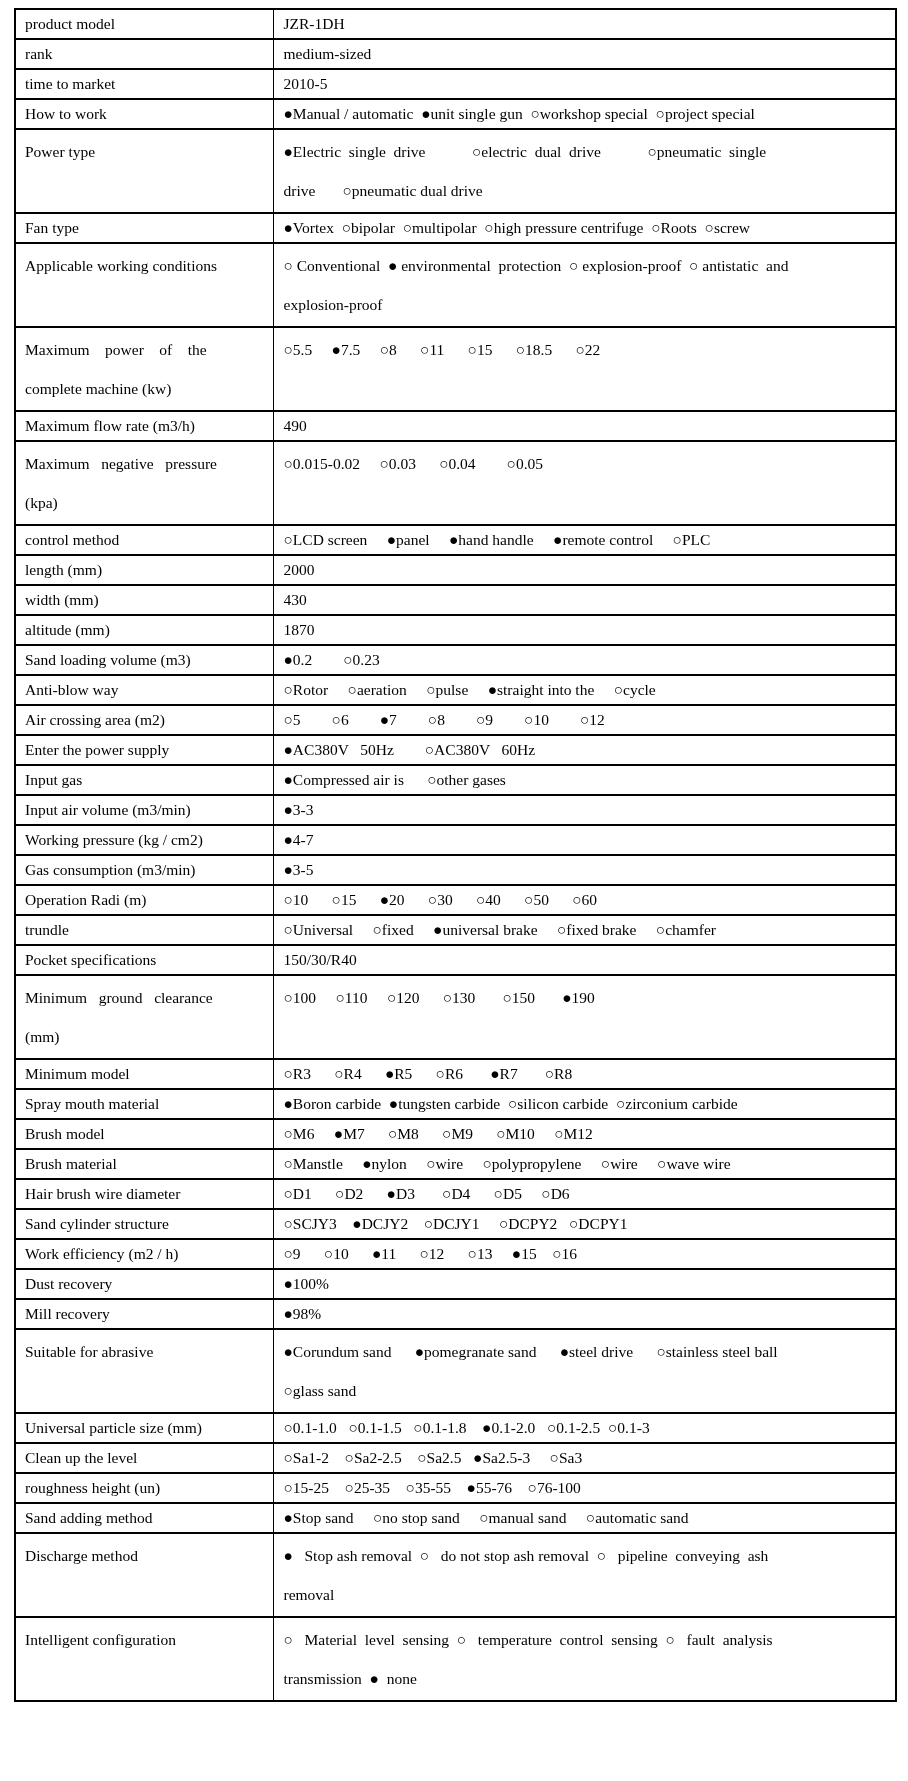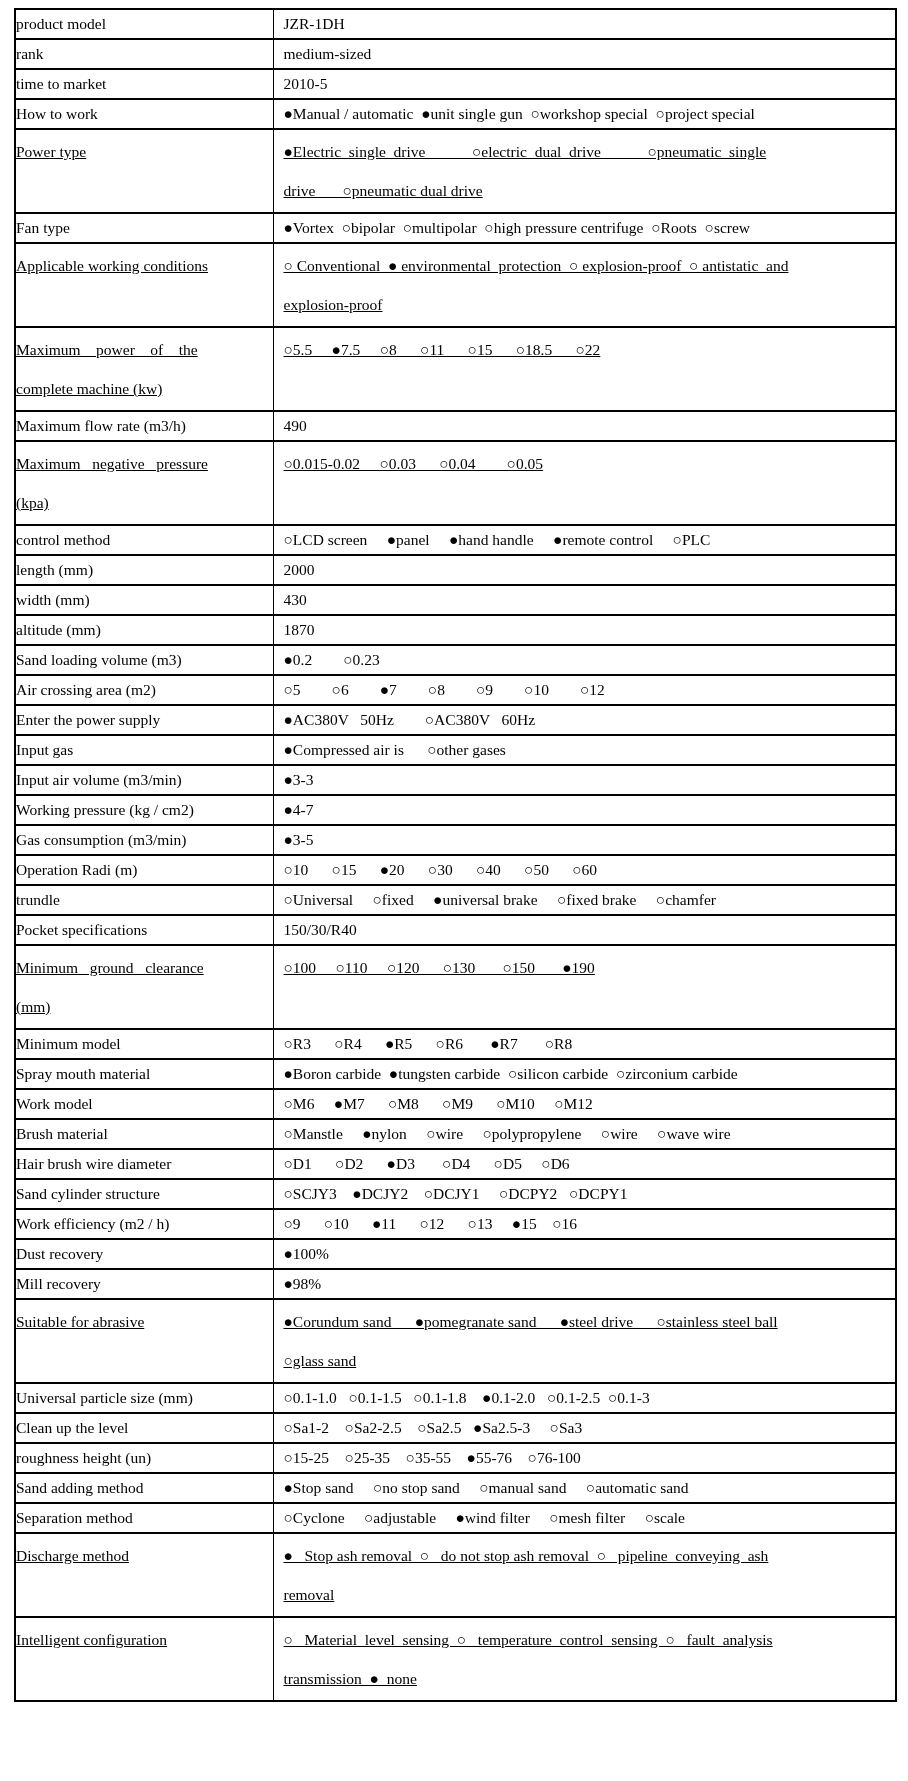--- a/index.html
+++ b/index.html
@@ -36,7 +36,7 @@
     overflow: hidden;
   }
   tr.tall td { line-height: 39px; text-decoration: underline; }
-  td.label { padding-left: 0; }
+  td.label { padding-left: 9px; }
   td.value { padding-left: 10px; }
 </style>
 </head>

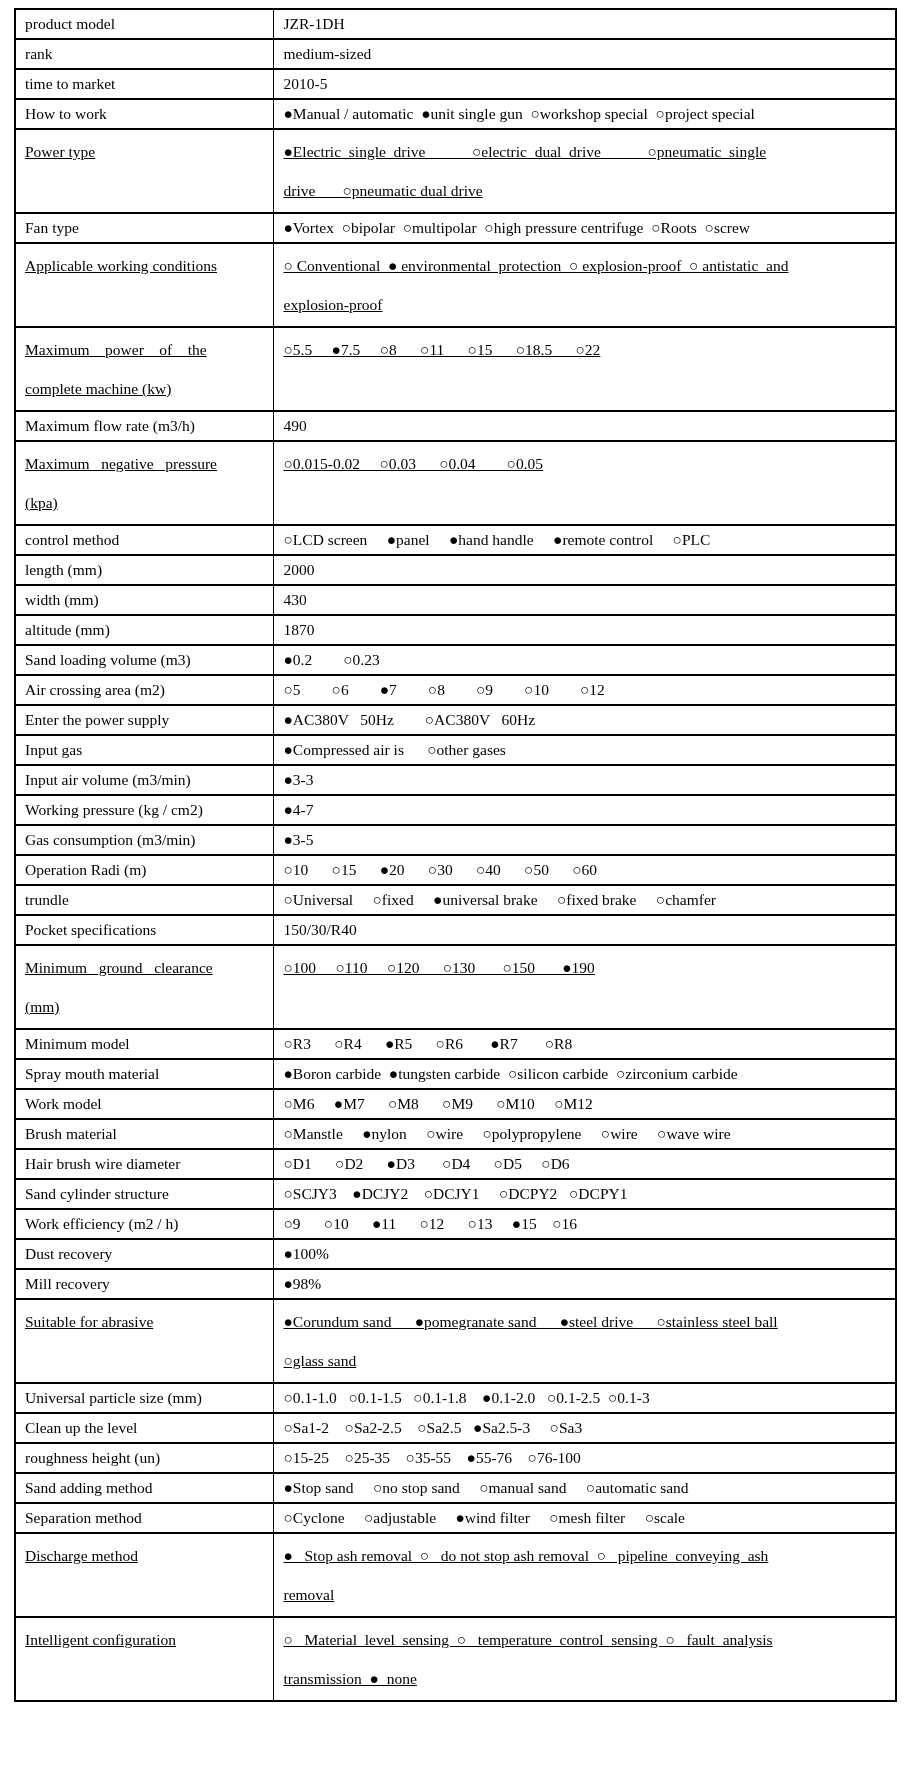--- a/index.html
+++ b/index.html
@@ -35,7 +35,7 @@
     white-space: pre-wrap;
     overflow: hidden;
   }
-  tr.tall td { line-height: 39px; text-decoration: underline; }
+  tr.tall td { line-height: 39px; }
   td.label { padding-left: 9px; }
   td.value { padding-left: 10px; }
 </style>

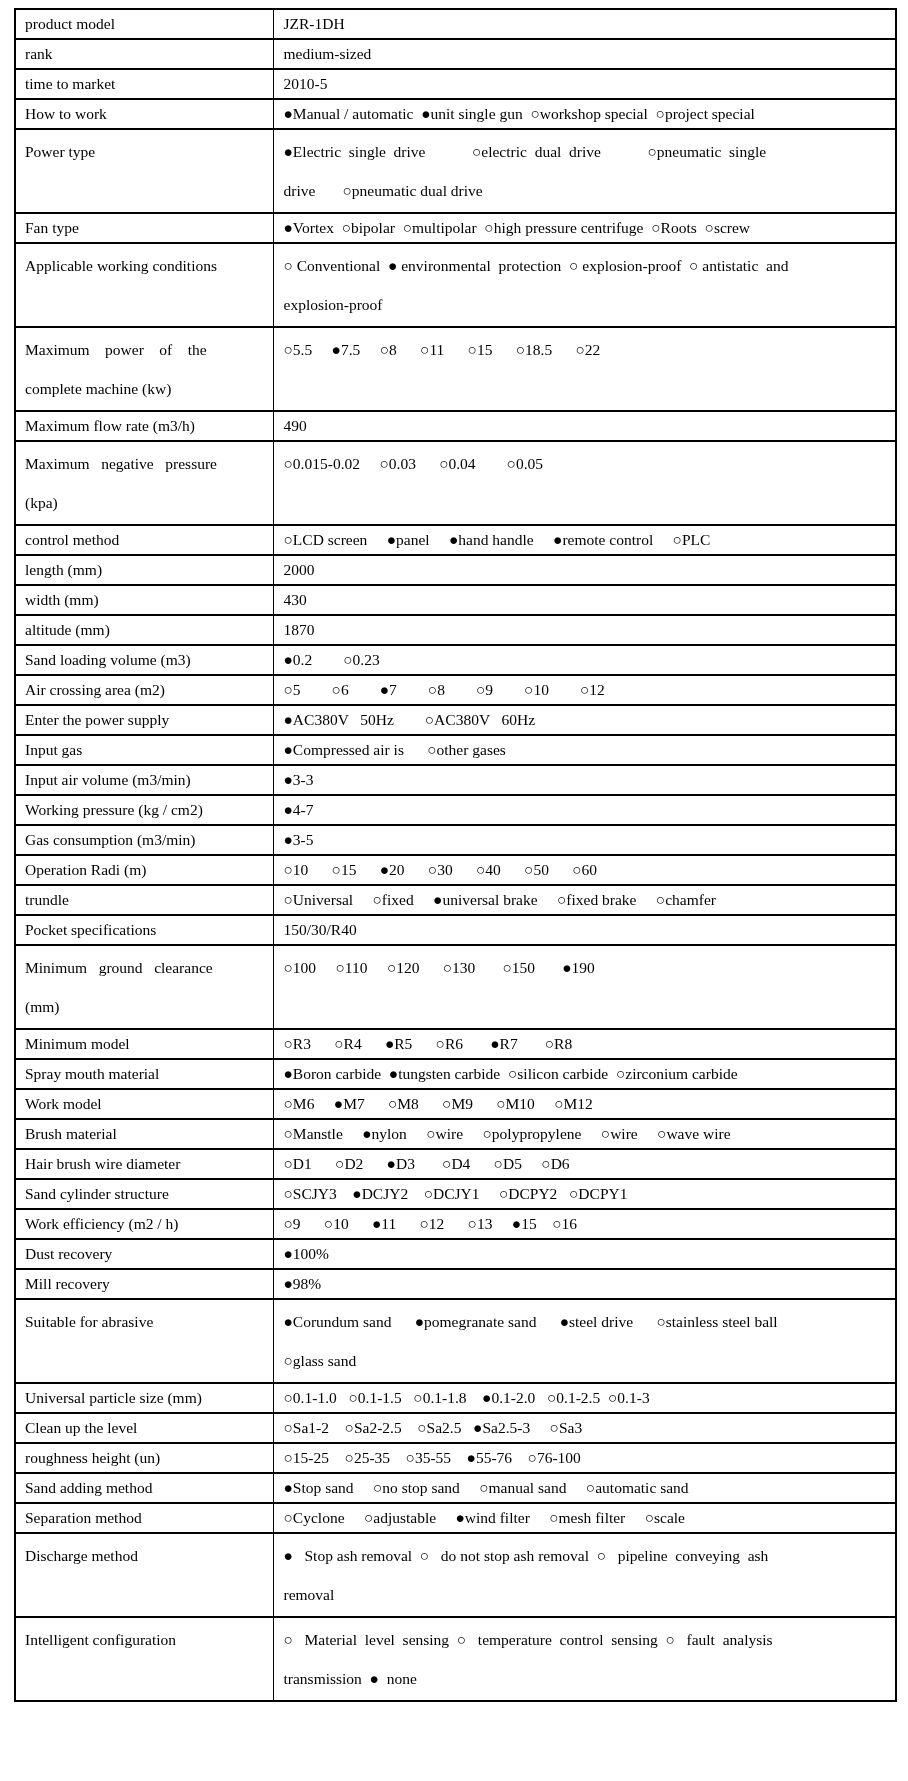--- a/index.html
+++ b/index.html
@@ -114,6 +114,10 @@
           <td class="value">●0.2        ○0.23</td>
         </tr>
         <tr>
+          <td class="label">Anti-blow way</td>
+          <td class="value">○Rotor     ○aeration     ○pulse     ●straight into the     ○cycle</td>
+        </tr>
+        <tr>
           <td class="label">Air crossing area (m2)</td>
           <td class="value">○5        ○6        ●7        ○8        ○9        ○10        ○12</td>
         </tr>

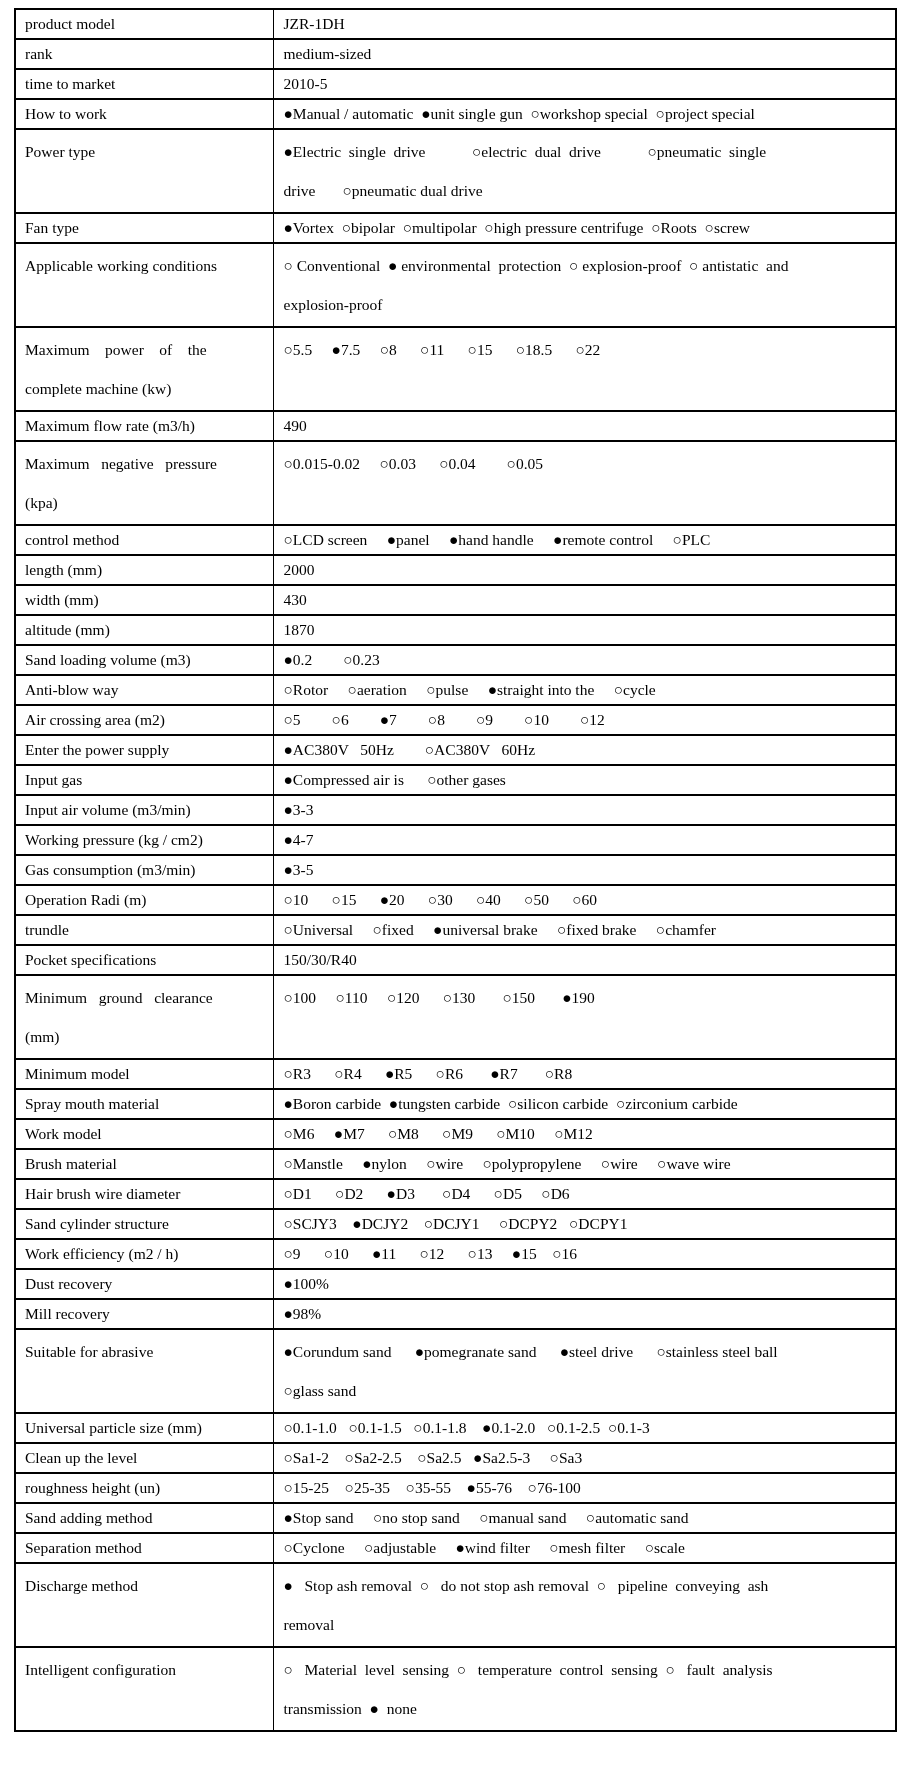--- a/index.html
+++ b/index.html
@@ -167,7 +167,7 @@
           <td class="value">●Boron carbide  ●tungsten carbide  ○silicon carbide  ○zirconium carbide</td>
         </tr>
         <tr>
-          <td class="label">Work model</td>
+          <td class="label">Brush model</td>
           <td class="value">○M6     ●M7      ○M8      ○M9      ○M10     ○M12</td>
         </tr>
         <tr>

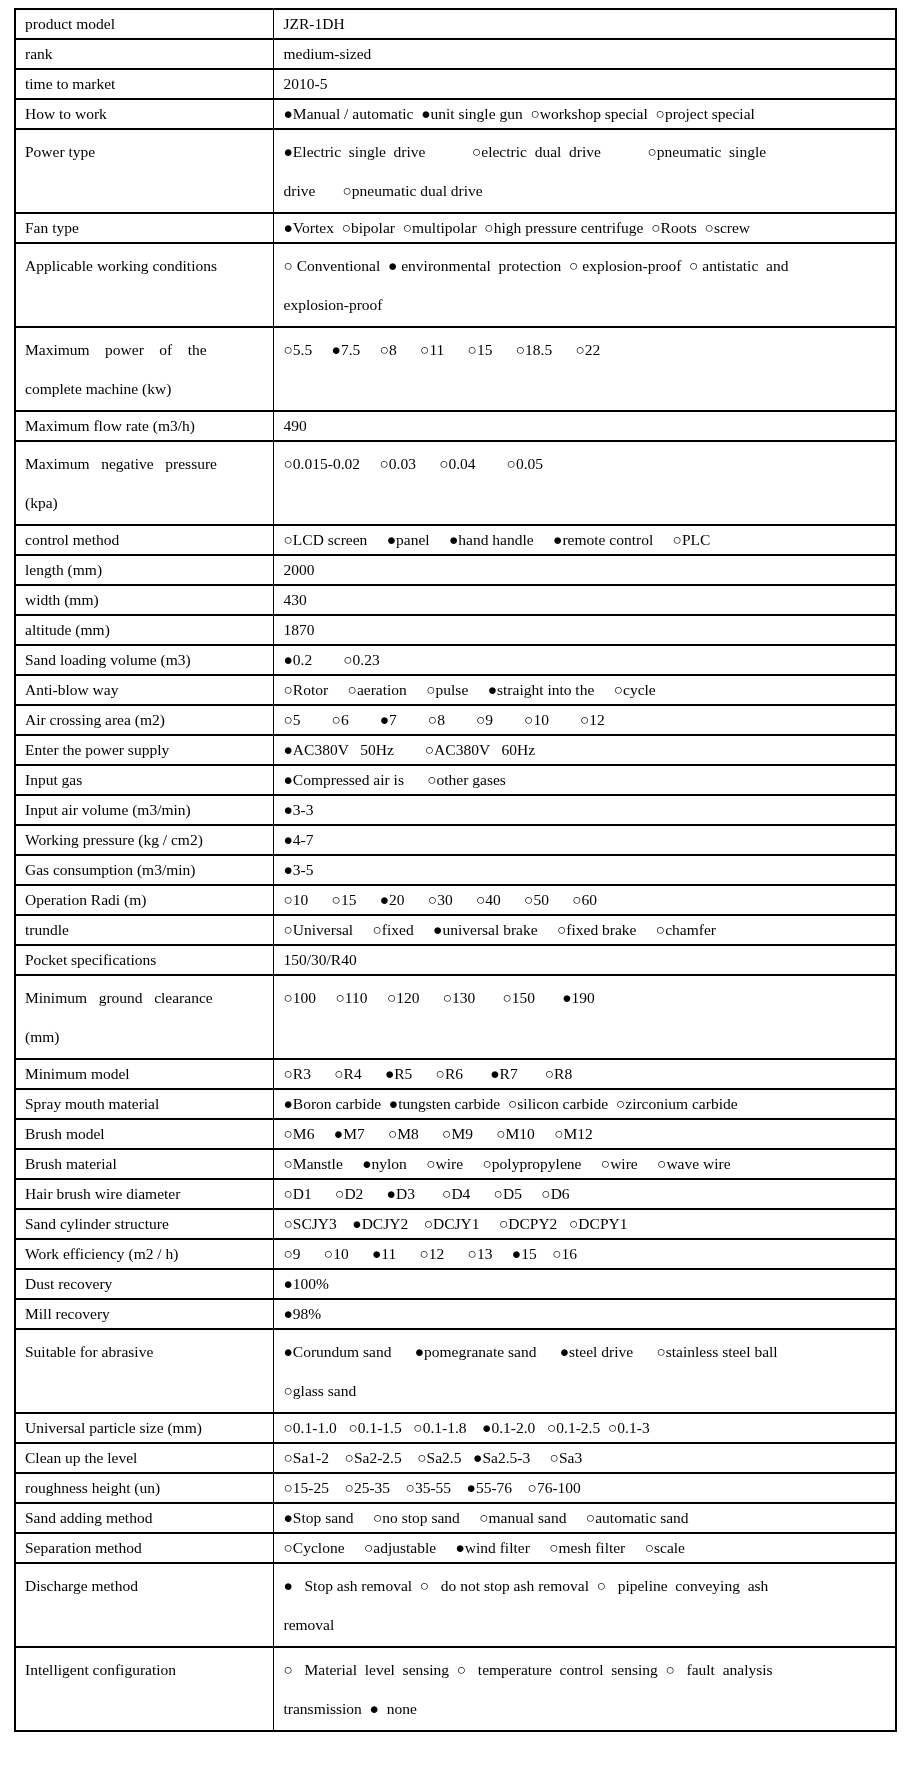--- a/index.html
+++ b/index.html
@@ -215,10 +215,6 @@
           <td class="label">Sand adding method</td>
           <td class="value">●Stop sand     ○no stop sand     ○manual sand     ○automatic sand</td>
         </tr>
-        <tr>
-          <td class="label">Separation method</td>
-          <td class="value">○Cyclone     ○adjustable     ●wind filter     ○mesh filter     ○scale</td>
-        </tr>
         <tr class="tall">
           <td class="label">Discharge method</td>
           <td class="value">●   Stop ash removal  ○   do not stop ash removal  ○   pipeline  conveying  ash

